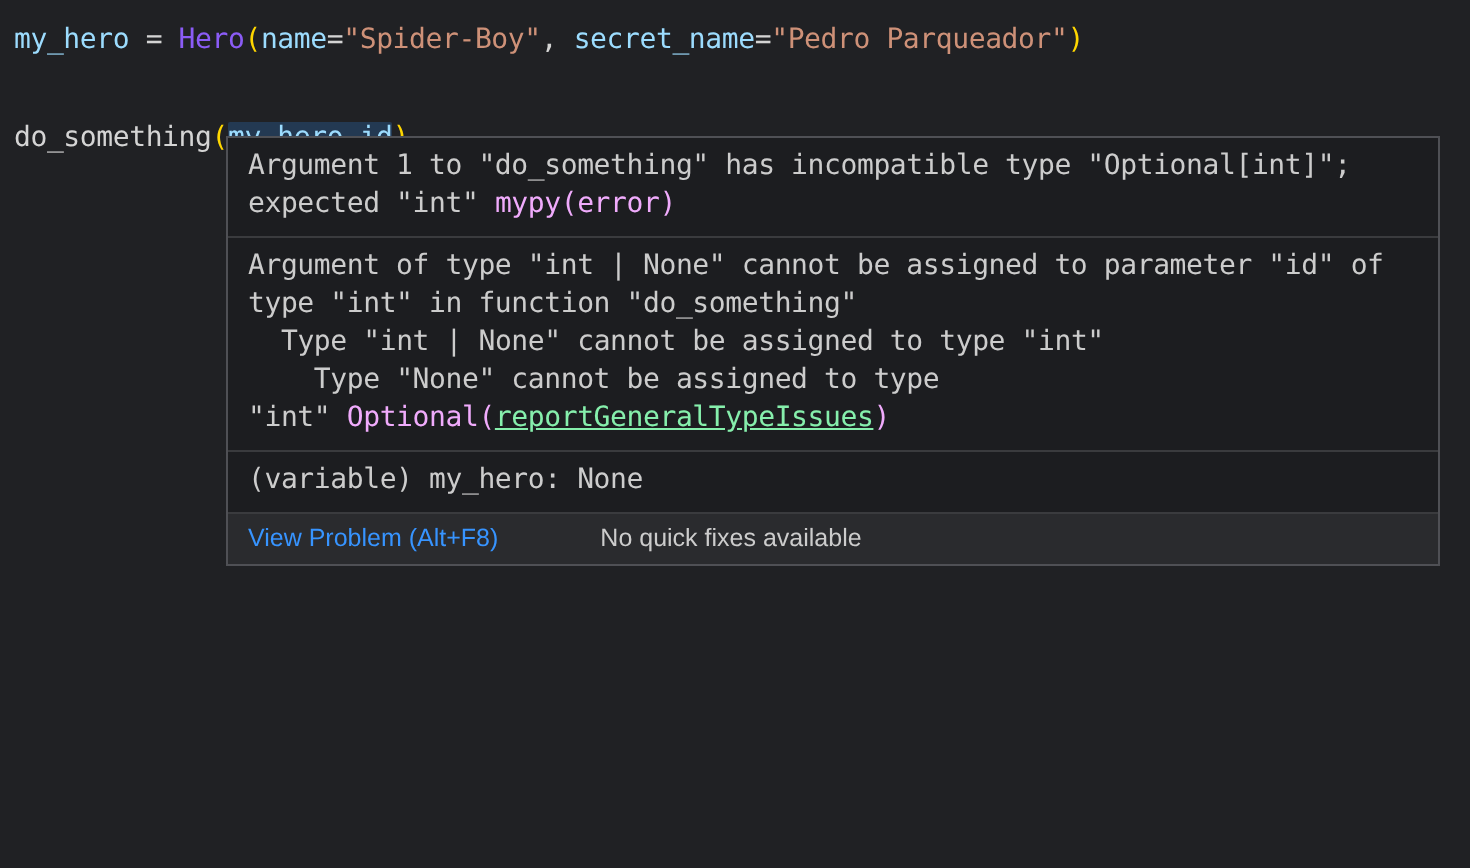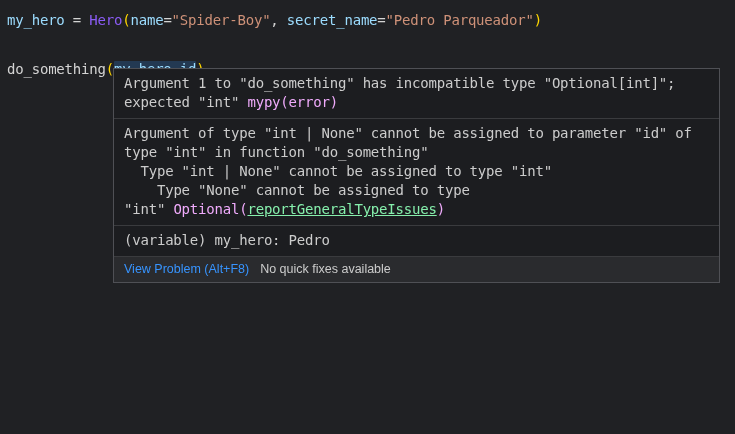--- a/index.html
+++ b/index.html
@@ -100,7 +100,7 @@
     Type "None" cannot be assigned to type
 "int" </span><span class="dim">Optional(</span><span class="diag-link">reportGeneralTypeIssues</span><span class="dim">)</span></div>
 
-  <div class="hover-section"><span>(variable) my_hero: Pedro</span></div>
+  <div class="hover-section"><span>(variable) my_hero: None</span></div>
 
   <div class="hover-status-bar">
     <span class="action-link">View Problem (Alt+F8)</span>

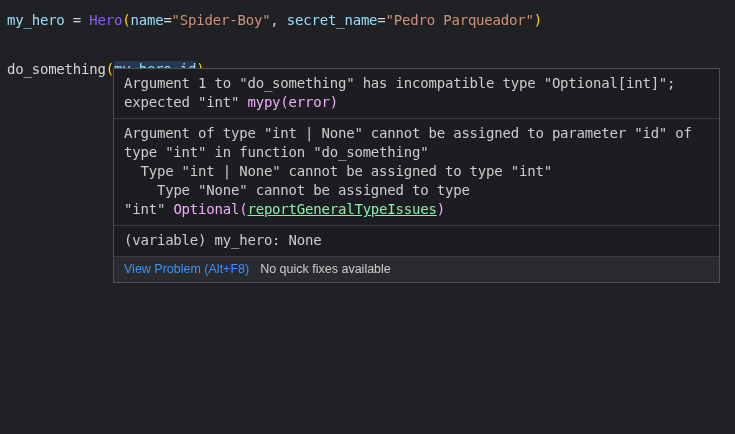--- a/index.html
+++ b/index.html
@@ -78,6 +78,7 @@
     line-height: 16px;
     display: flex;
     align-items: flex-end;
+    gap: 24px;
   }
   .action-link { color: #3794ff; cursor: pointer; }
   .no-fix { color: #cccccc; margin-left: 11px; }

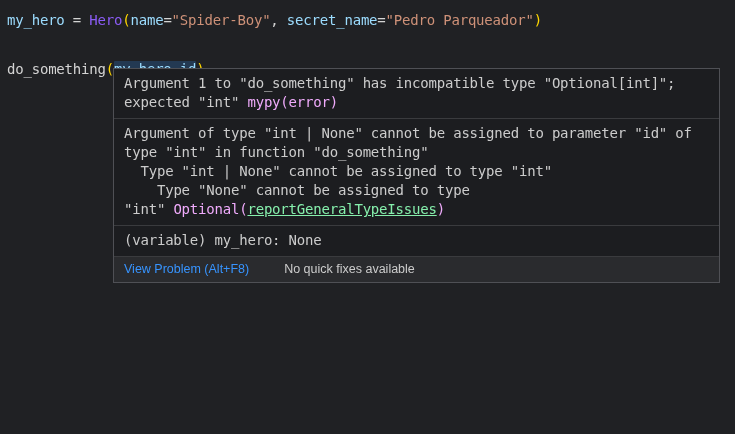--- a/index.html
+++ b/index.html
@@ -81,7 +81,7 @@
     gap: 24px;
   }
   .action-link { color: #3794ff; cursor: pointer; }
-  .no-fix { color: #cccccc; margin-left: 11px; }
+  .no-fix { color: #cccccc; margin-left: 27px; }
 </style>
 </head>
 <body>

